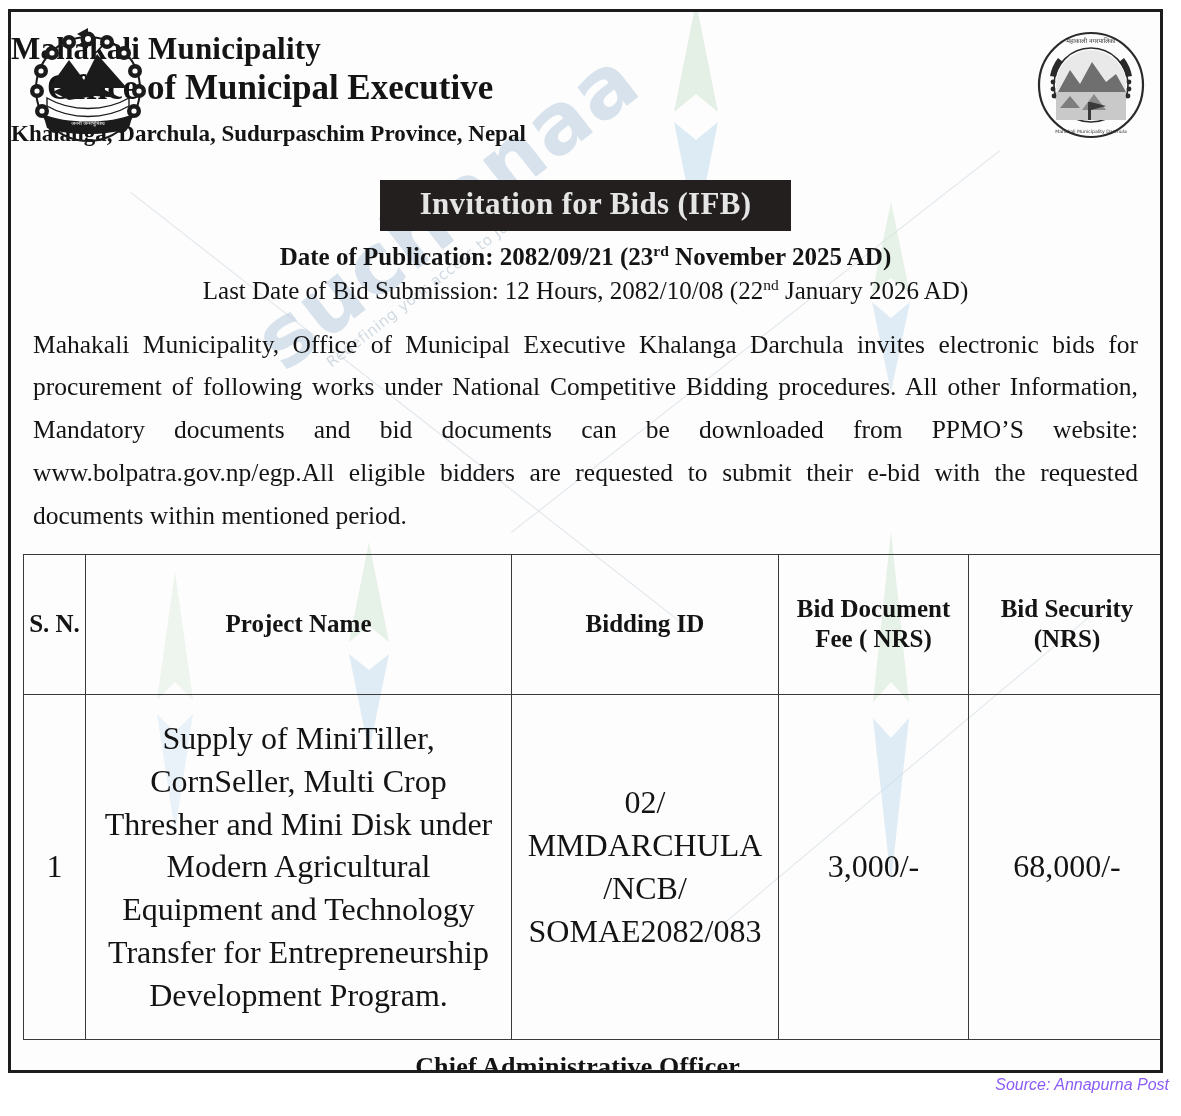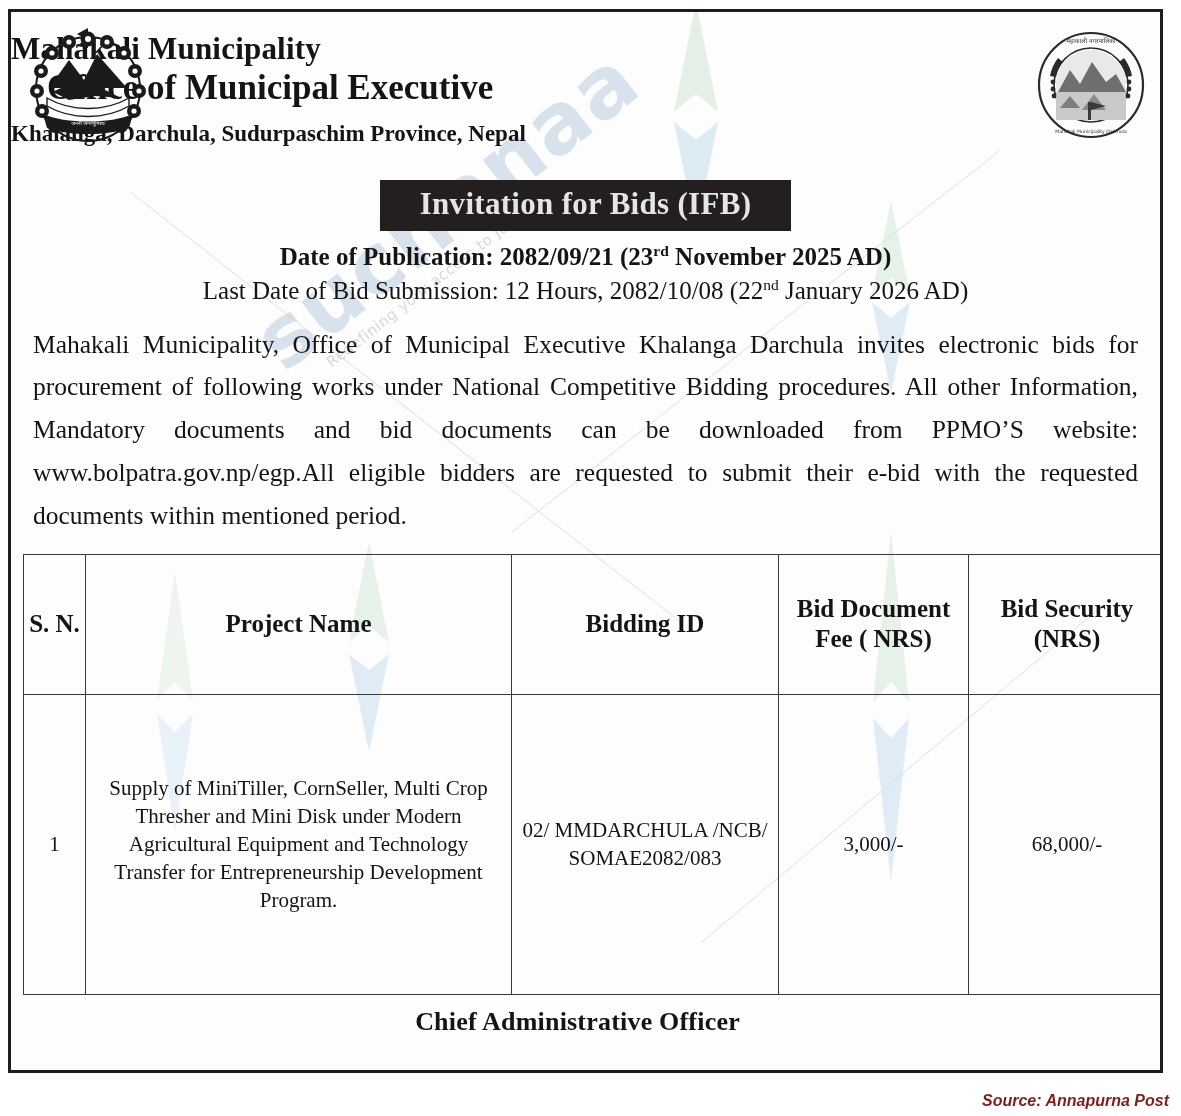--- a/index.html
+++ b/index.html
@@ -162,9 +162,9 @@
     height: 140px;
   }
   table.ifb td {
-    font-size: 21px;
+    font-size: 32px;
     line-height: 1.34;
-    padding: 28px 6px;
+    padding: 22px 6px;
     height: 300px;
   }
   col.c-sn    { width: 62px; }

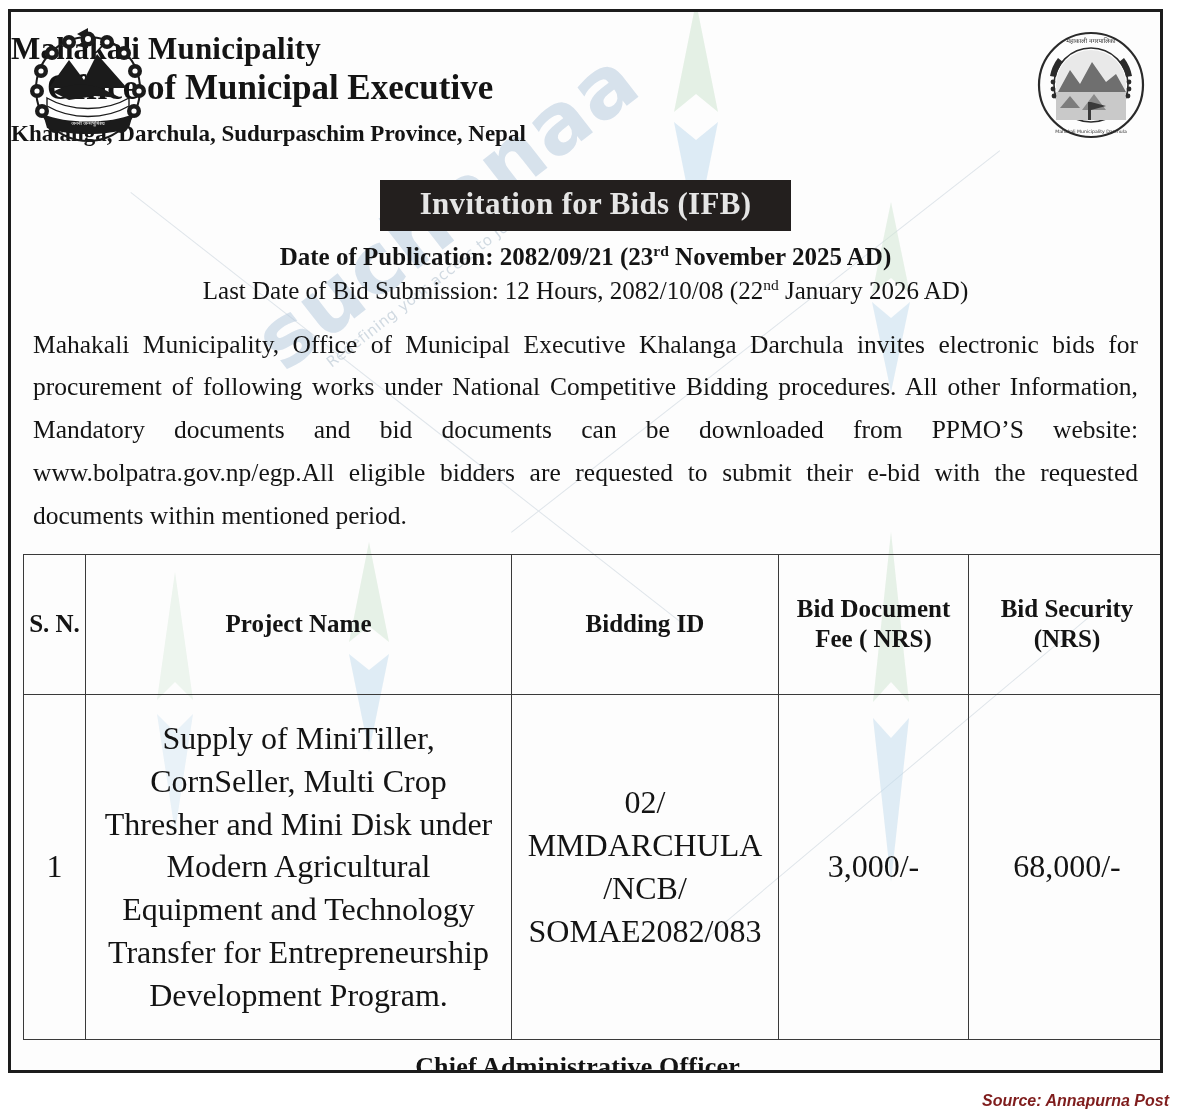--- a/index.html
+++ b/index.html
@@ -190,13 +190,12 @@
   #source-credit {
     position: absolute;
     right: 12px;
-    bottom: 6px;
+    bottom: 22px;
     font-family: "Liberation Sans", sans-serif;
     font-style: italic;
     font-size: 16px;
-    color: #7f1d1d;
+    color: #8b5cf6;
     z-index: 6;
-    font-weight: bold;
   }
 </style>
 </head>

